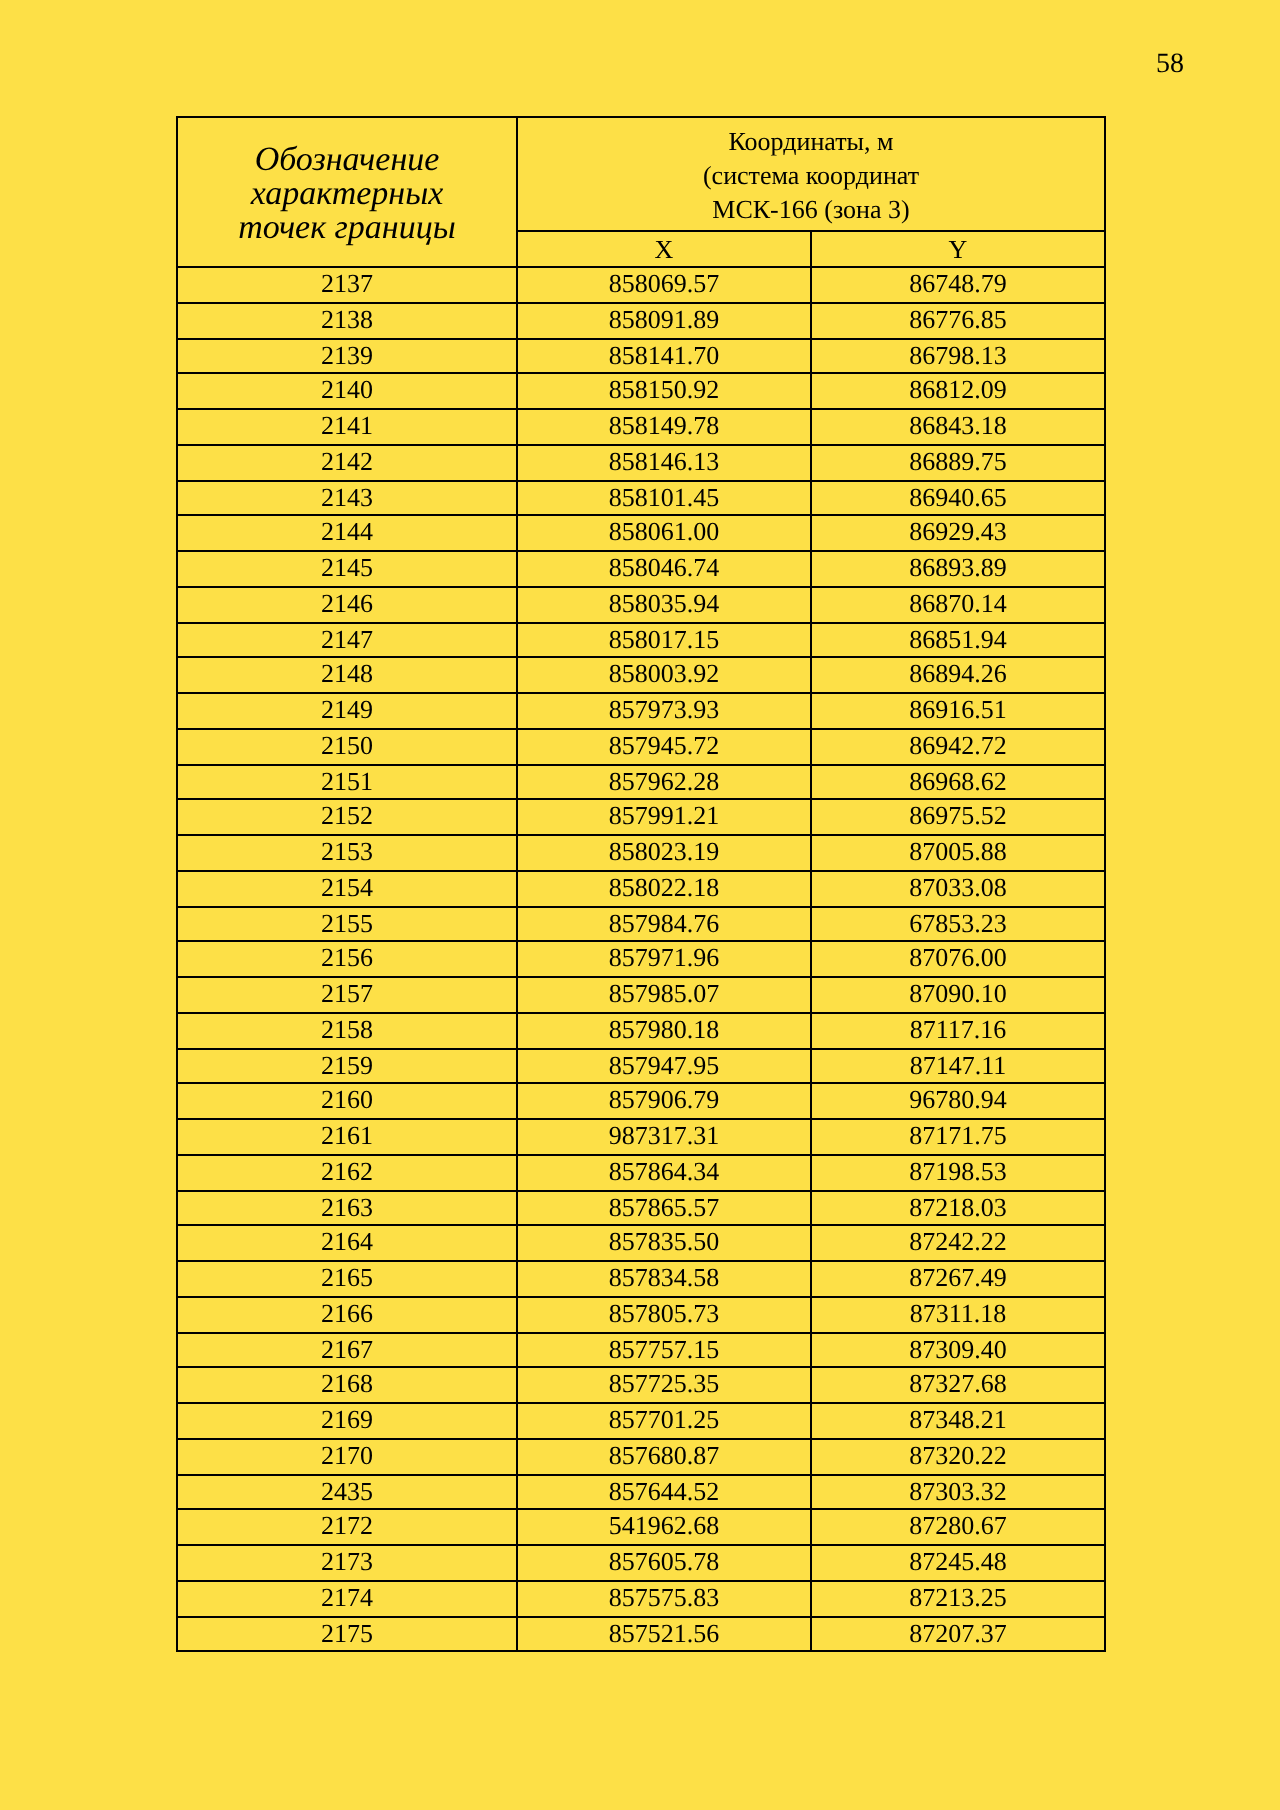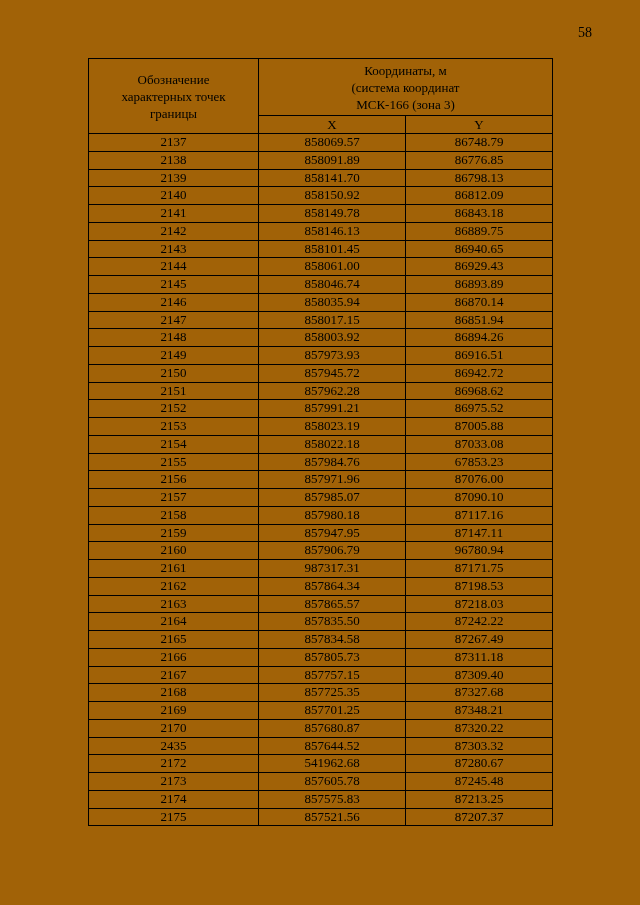--- a/index.html
+++ b/index.html
@@ -19,7 +19,7 @@
     position: relative;
     width: 640px;
     height: 905px;
-    background: #a16207;
+    background: #fde047;
     overflow: hidden;
   }
   .page-number {

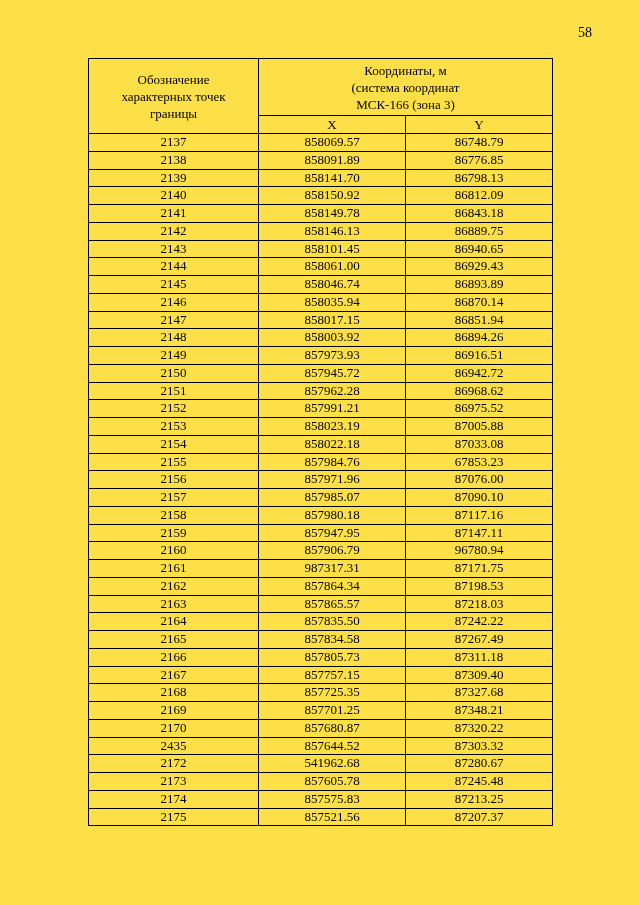--- a/index.html
+++ b/index.html
@@ -52,7 +52,8 @@
     width: 120px;
     margin: 0 auto;
     line-height: 17px;
-    font-size: 13px;
+    font-size: 17px;
+    font-style: italic;
   }
   td.hdr-coords {
     vertical-align: top;

